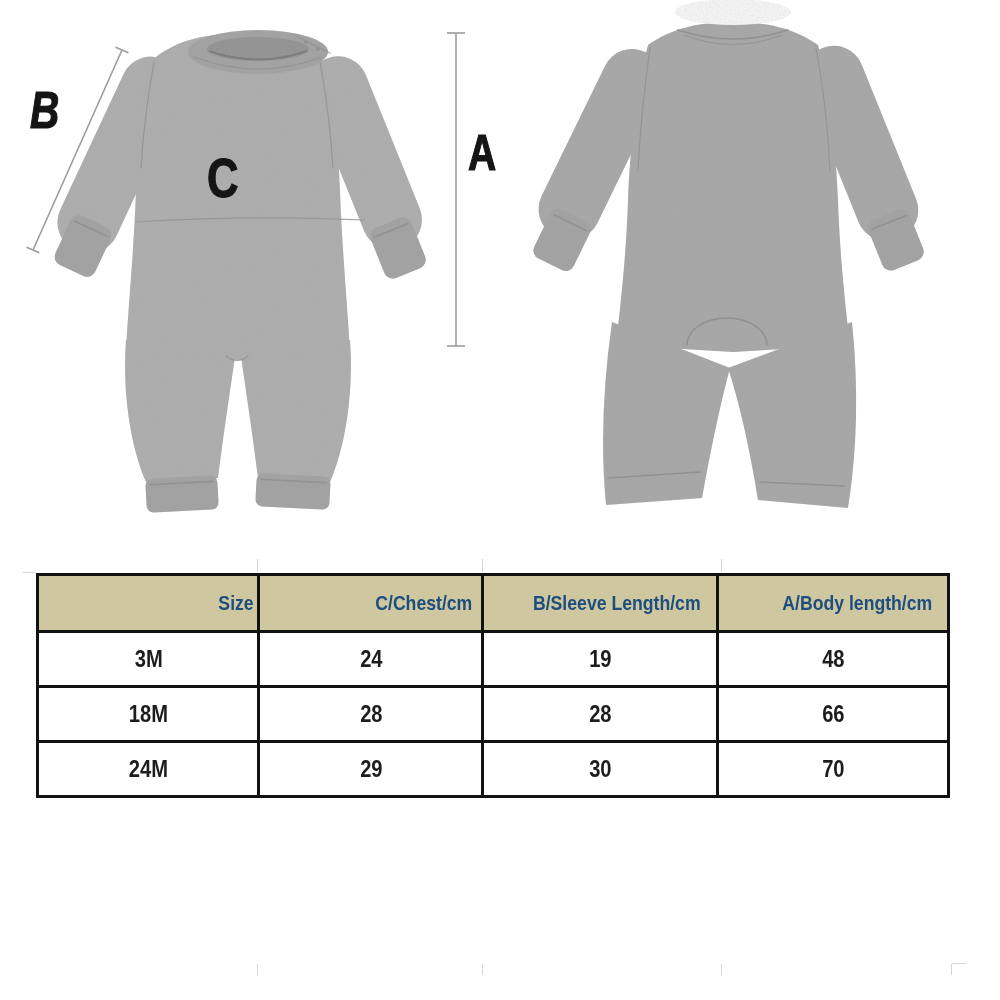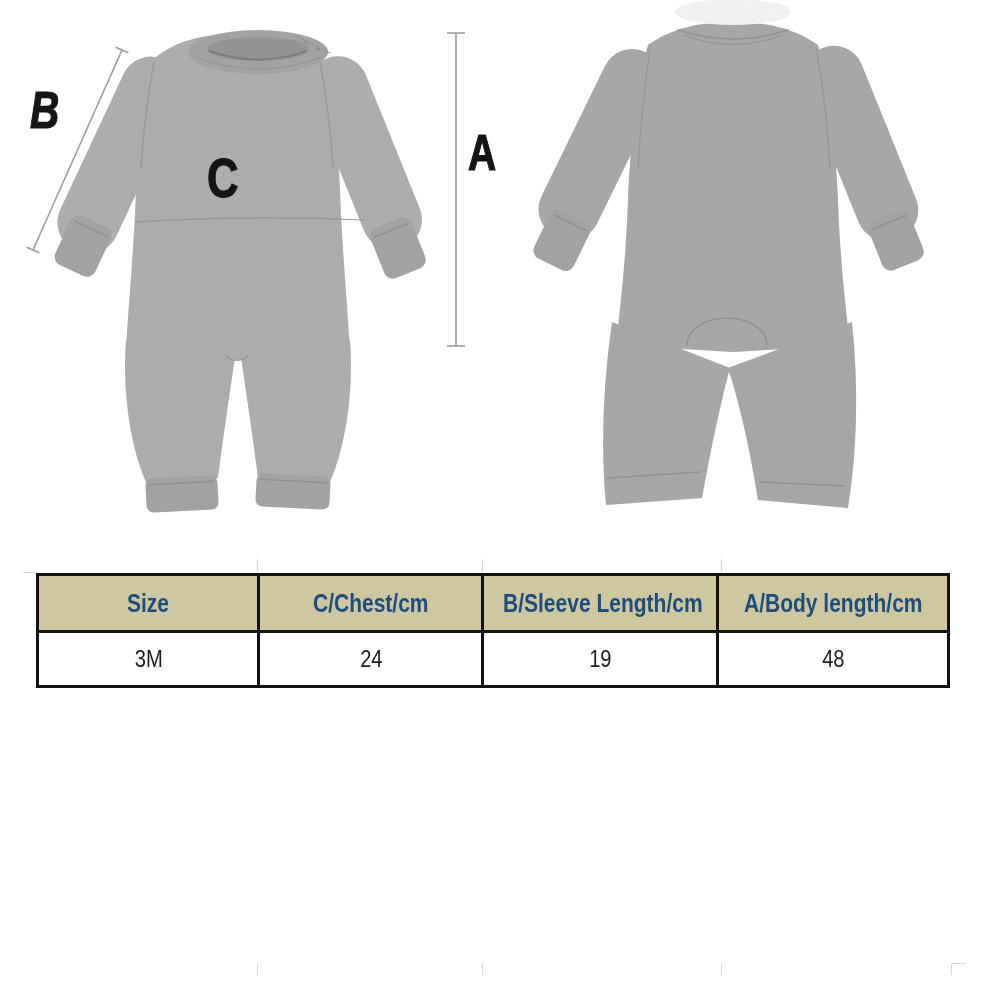--- a/index.html
+++ b/index.html
@@ -44,7 +44,7 @@
               vertical-align:middle;padding:0;overflow:hidden;white-space:nowrap;}
   .size-table thead tr{height:57px;}
   .size-table tbody tr{height:55px;}
-  .size-table th{background:var(--header-bg);color:var(--header-text);font-size:25px;font-weight:bold;}
+  .size-table th{background:var(--header-bg);color:var(--header-text);font-size:21px;font-weight:bold;text-align:right;}
   .size-table td{color:var(--cell-text);font-size:24px;font-weight:normal;}
   .cond{display:inline-block;transform:scaleX(.84);transform-origin:center center;}
   .grid-stub{position:absolute;background:var(--grid-stub);}

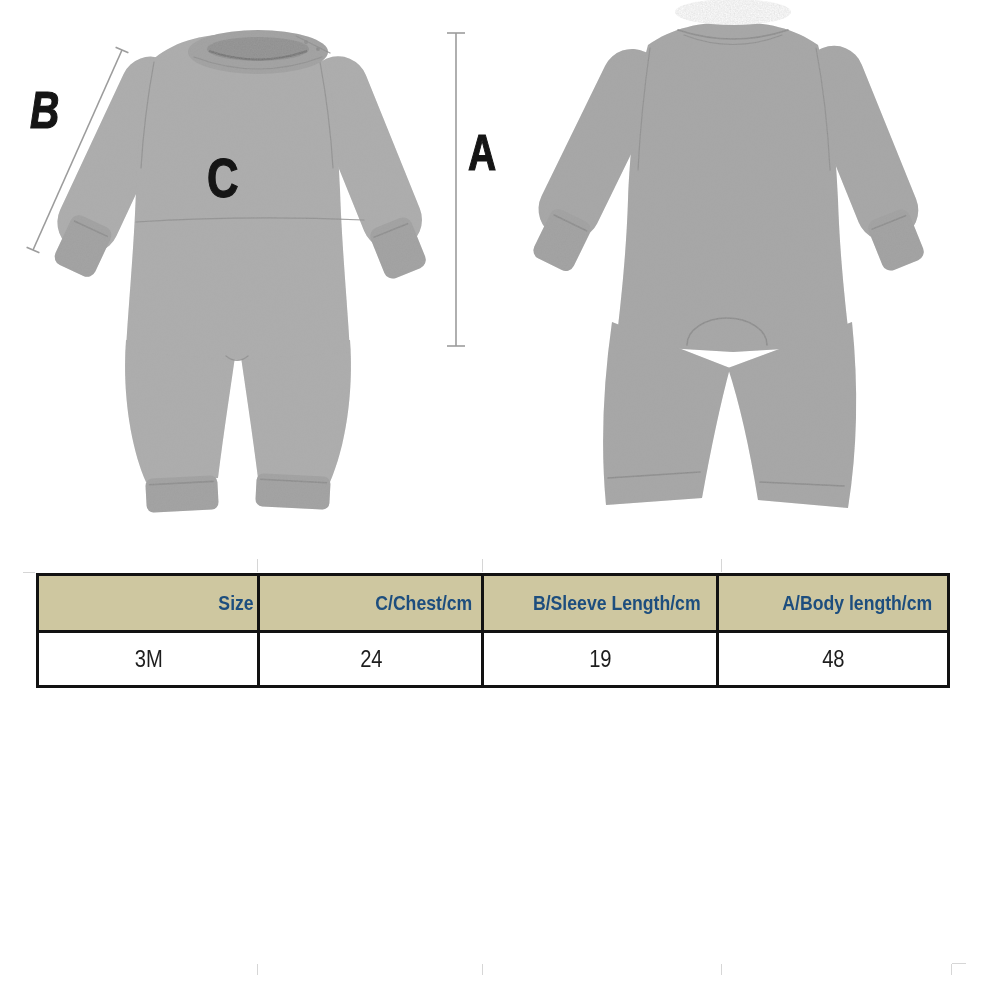--- a/index.html
+++ b/index.html
@@ -45,7 +45,7 @@
   .size-table thead tr{height:57px;}
   .size-table tbody tr{height:55px;}
   .size-table th{background:var(--header-bg);color:var(--header-text);font-size:21px;font-weight:bold;text-align:right;}
-  .size-table td{color:var(--cell-text);font-size:24px;font-weight:normal;}
+  .size-table td{color:var(--cell-text);font-size:24px;font-weight:bold;}
   .cond{display:inline-block;transform:scaleX(.84);transform-origin:center center;}
   .grid-stub{position:absolute;background:var(--grid-stub);}
 </style>

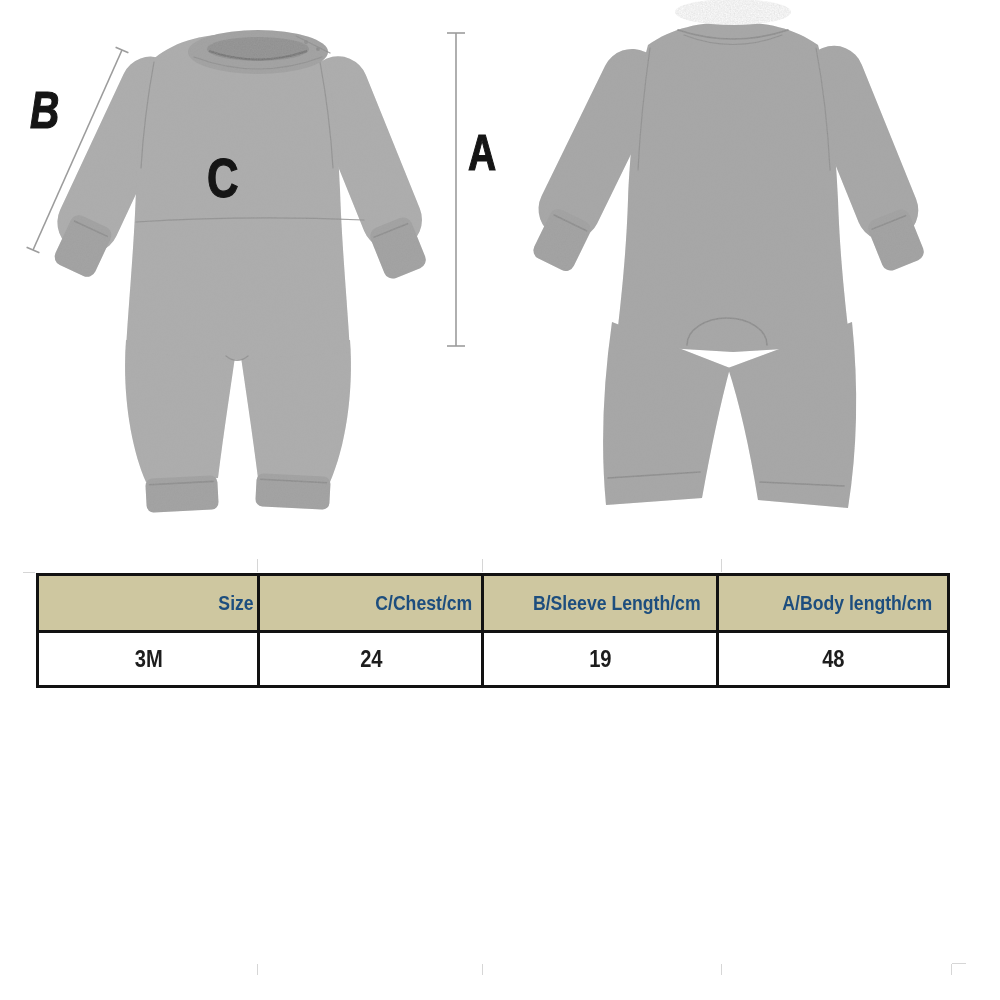--- a/index.html
+++ b/index.html
@@ -213,6 +213,12 @@
         <td><span class="cond">19</span></td>
         <td><span class="cond">48</span></td>
       </tr>
+      <tr>
+        <td><span class="cond">18M</span></td>
+        <td><span class="cond">28</span></td>
+        <td><span class="cond">28</span></td>
+        <td><span class="cond">66</span></td>
+      </tr>
     </tbody>
   </table>
 

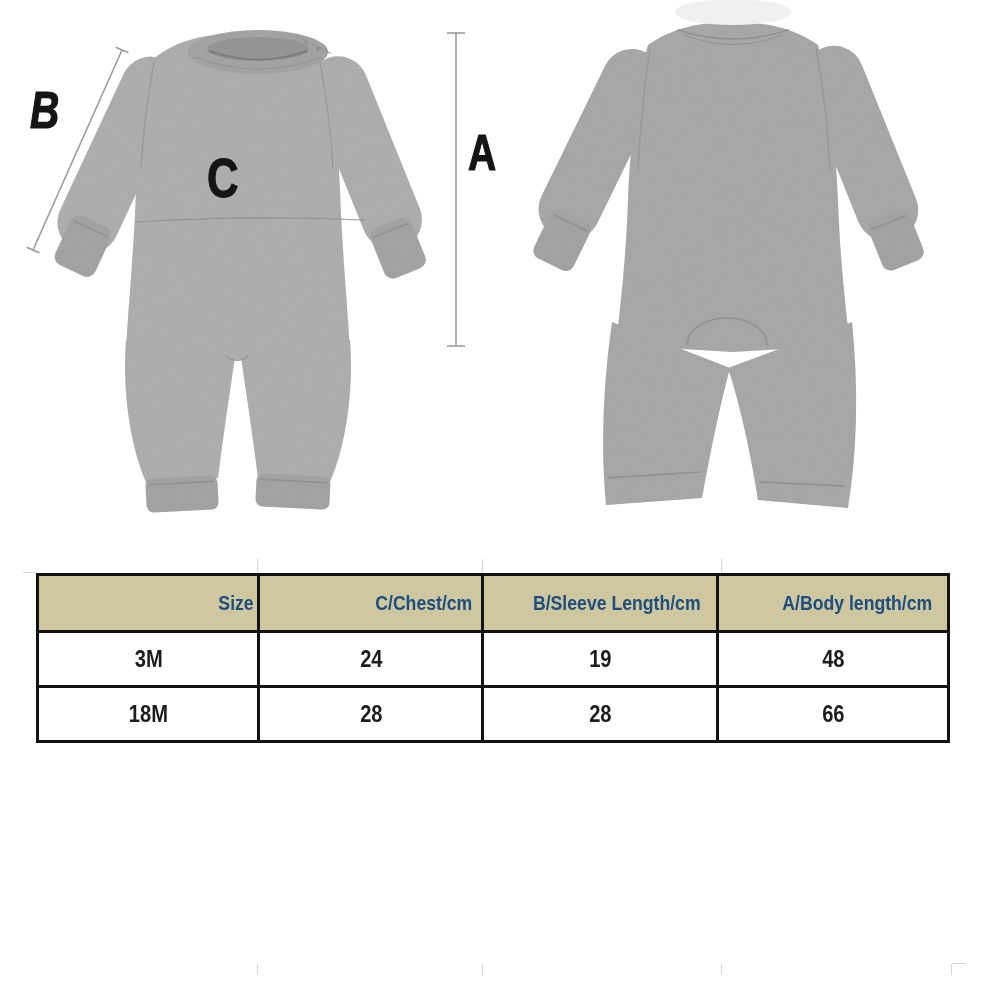--- a/index.html
+++ b/index.html
@@ -219,6 +219,12 @@
         <td><span class="cond">28</span></td>
         <td><span class="cond">66</span></td>
       </tr>
+      <tr>
+        <td><span class="cond">24M</span></td>
+        <td><span class="cond">29</span></td>
+        <td><span class="cond">30</span></td>
+        <td><span class="cond">70</span></td>
+      </tr>
     </tbody>
   </table>
 

